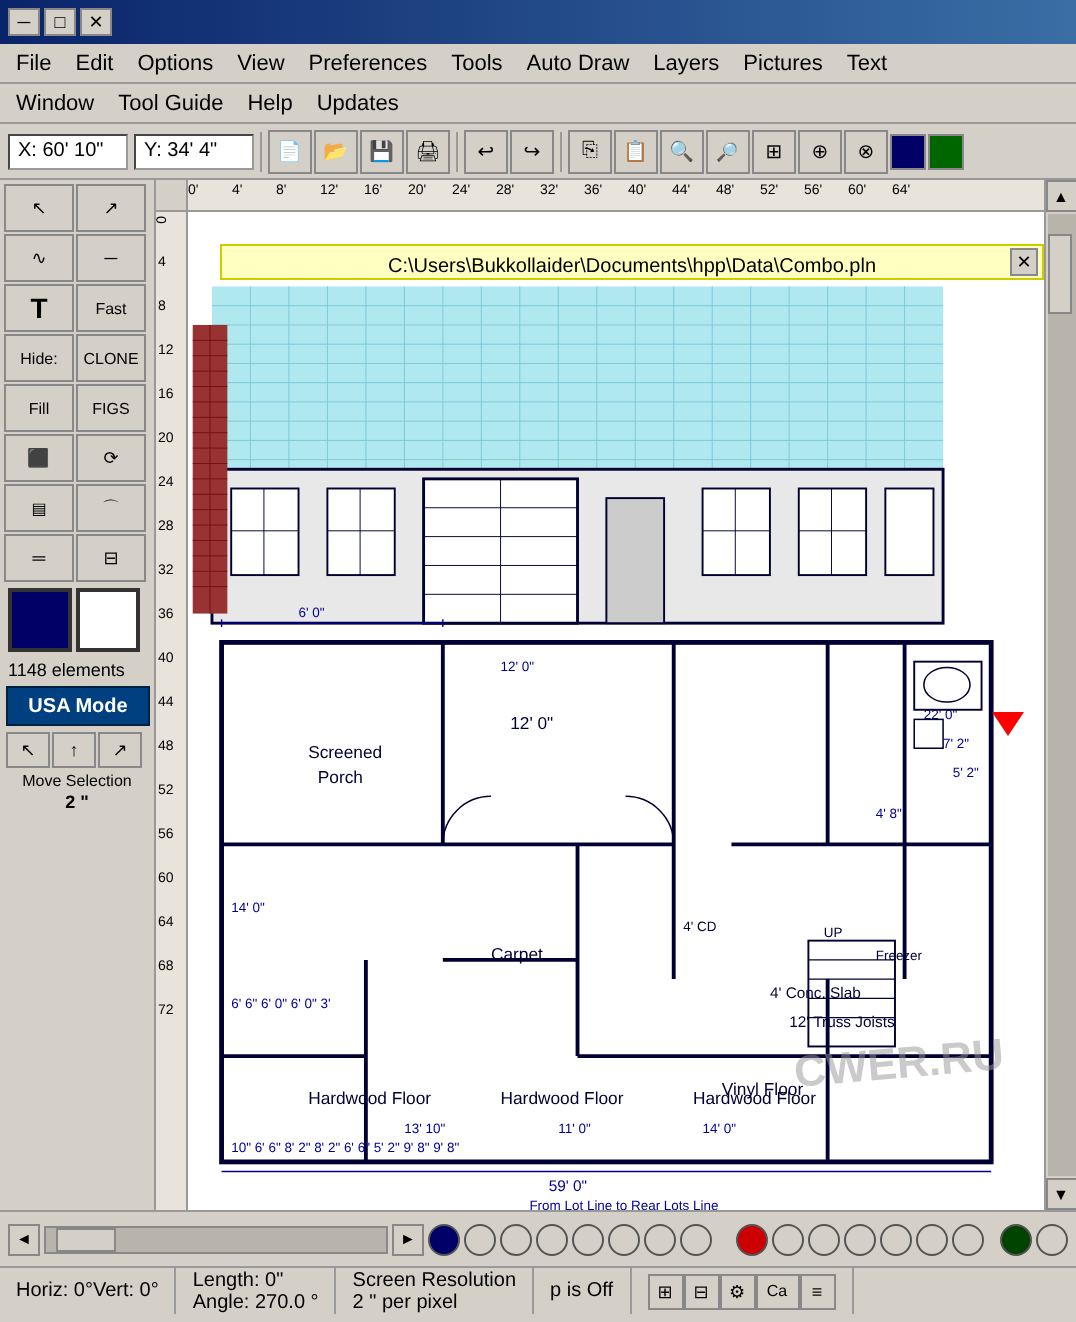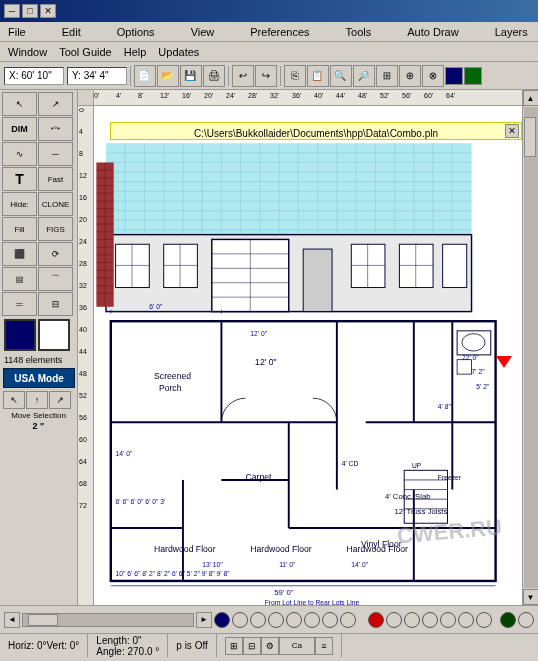--- a/index.html
+++ b/index.html
@@ -52,7 +52,6 @@
       align-items: center;
       border-bottom: 1px solid #999;
       padding: 0 2px;
-      gap: 24px;
     }
     .menu-item {
       padding: 2px 6px;

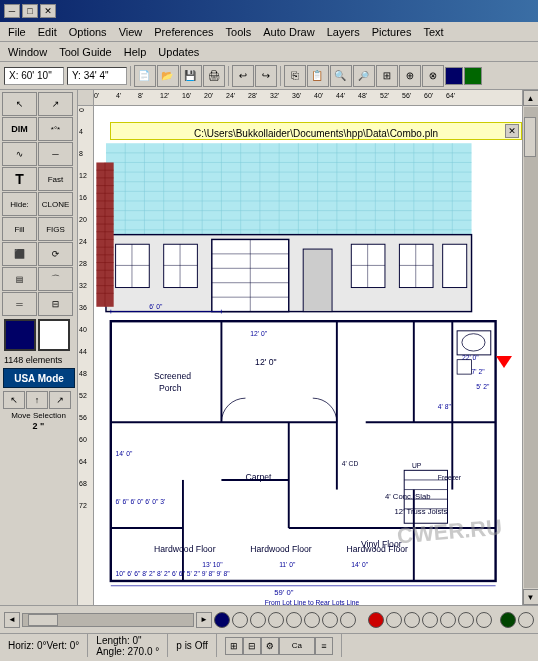--- a/index.html
+++ b/index.html
@@ -404,10 +404,6 @@
       <div class="left-tool-btn">↗</div>
     </div>
 
-    <div class="left-tool-row">
-      <div class="left-tool-btn" style="font-weight:bold;font-size:9px;">DIM</div>
-      <div class="left-tool-btn" style="font-size:8px;">*°*</div>
-    </div>
 
 
     <div class="left-tool-row">

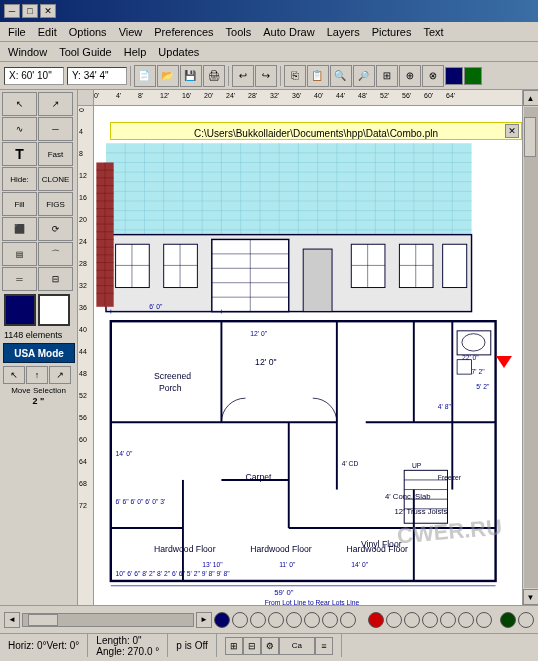--- a/index.html
+++ b/index.html
@@ -744,6 +744,12 @@
       </div>
     </div>
     <div class="status-section">
+      <div>
+        <div>Screen Resolution</div>
+        <div>2 " per pixel</div>
+      </div>
+    </div>
+    <div class="status-section">
       <span>p is Off</span>
     </div>
 

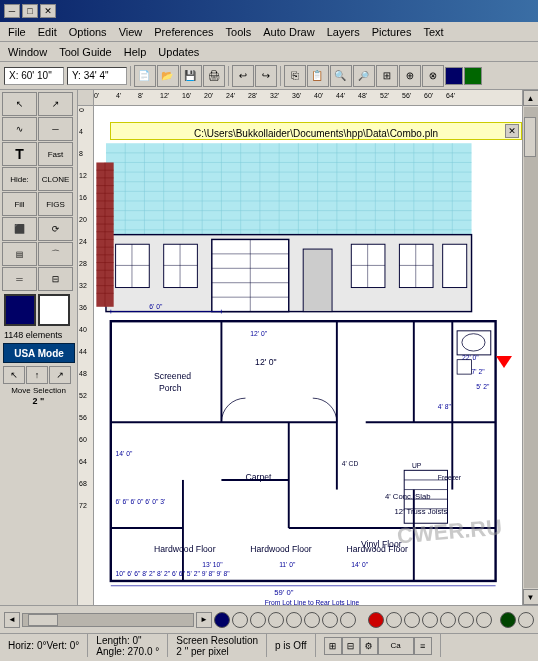--- a/index.html
+++ b/index.html
@@ -757,7 +757,7 @@
       <div class="bottom-toolbar-btn" style="width:18px;height:18px;font-size:9px;">⊞</div>
       <div class="bottom-toolbar-btn" style="width:18px;height:18px;font-size:9px;">⊟</div>
       <div class="bottom-toolbar-btn" style="width:18px;height:18px;font-size:9px;">⚙</div>
-      <div class="bottom-toolbar-btn" style="width:36px;height:18px;font-size:8px;">Ca</div>
+      <div class="bottom-toolbar-btn" style="width:22px;height:18px;font-size:8px;">Ca</div>
       <div class="bottom-toolbar-btn" style="width:18px;height:18px;font-size:9px;">≡</div>
     </div>
   </div>

